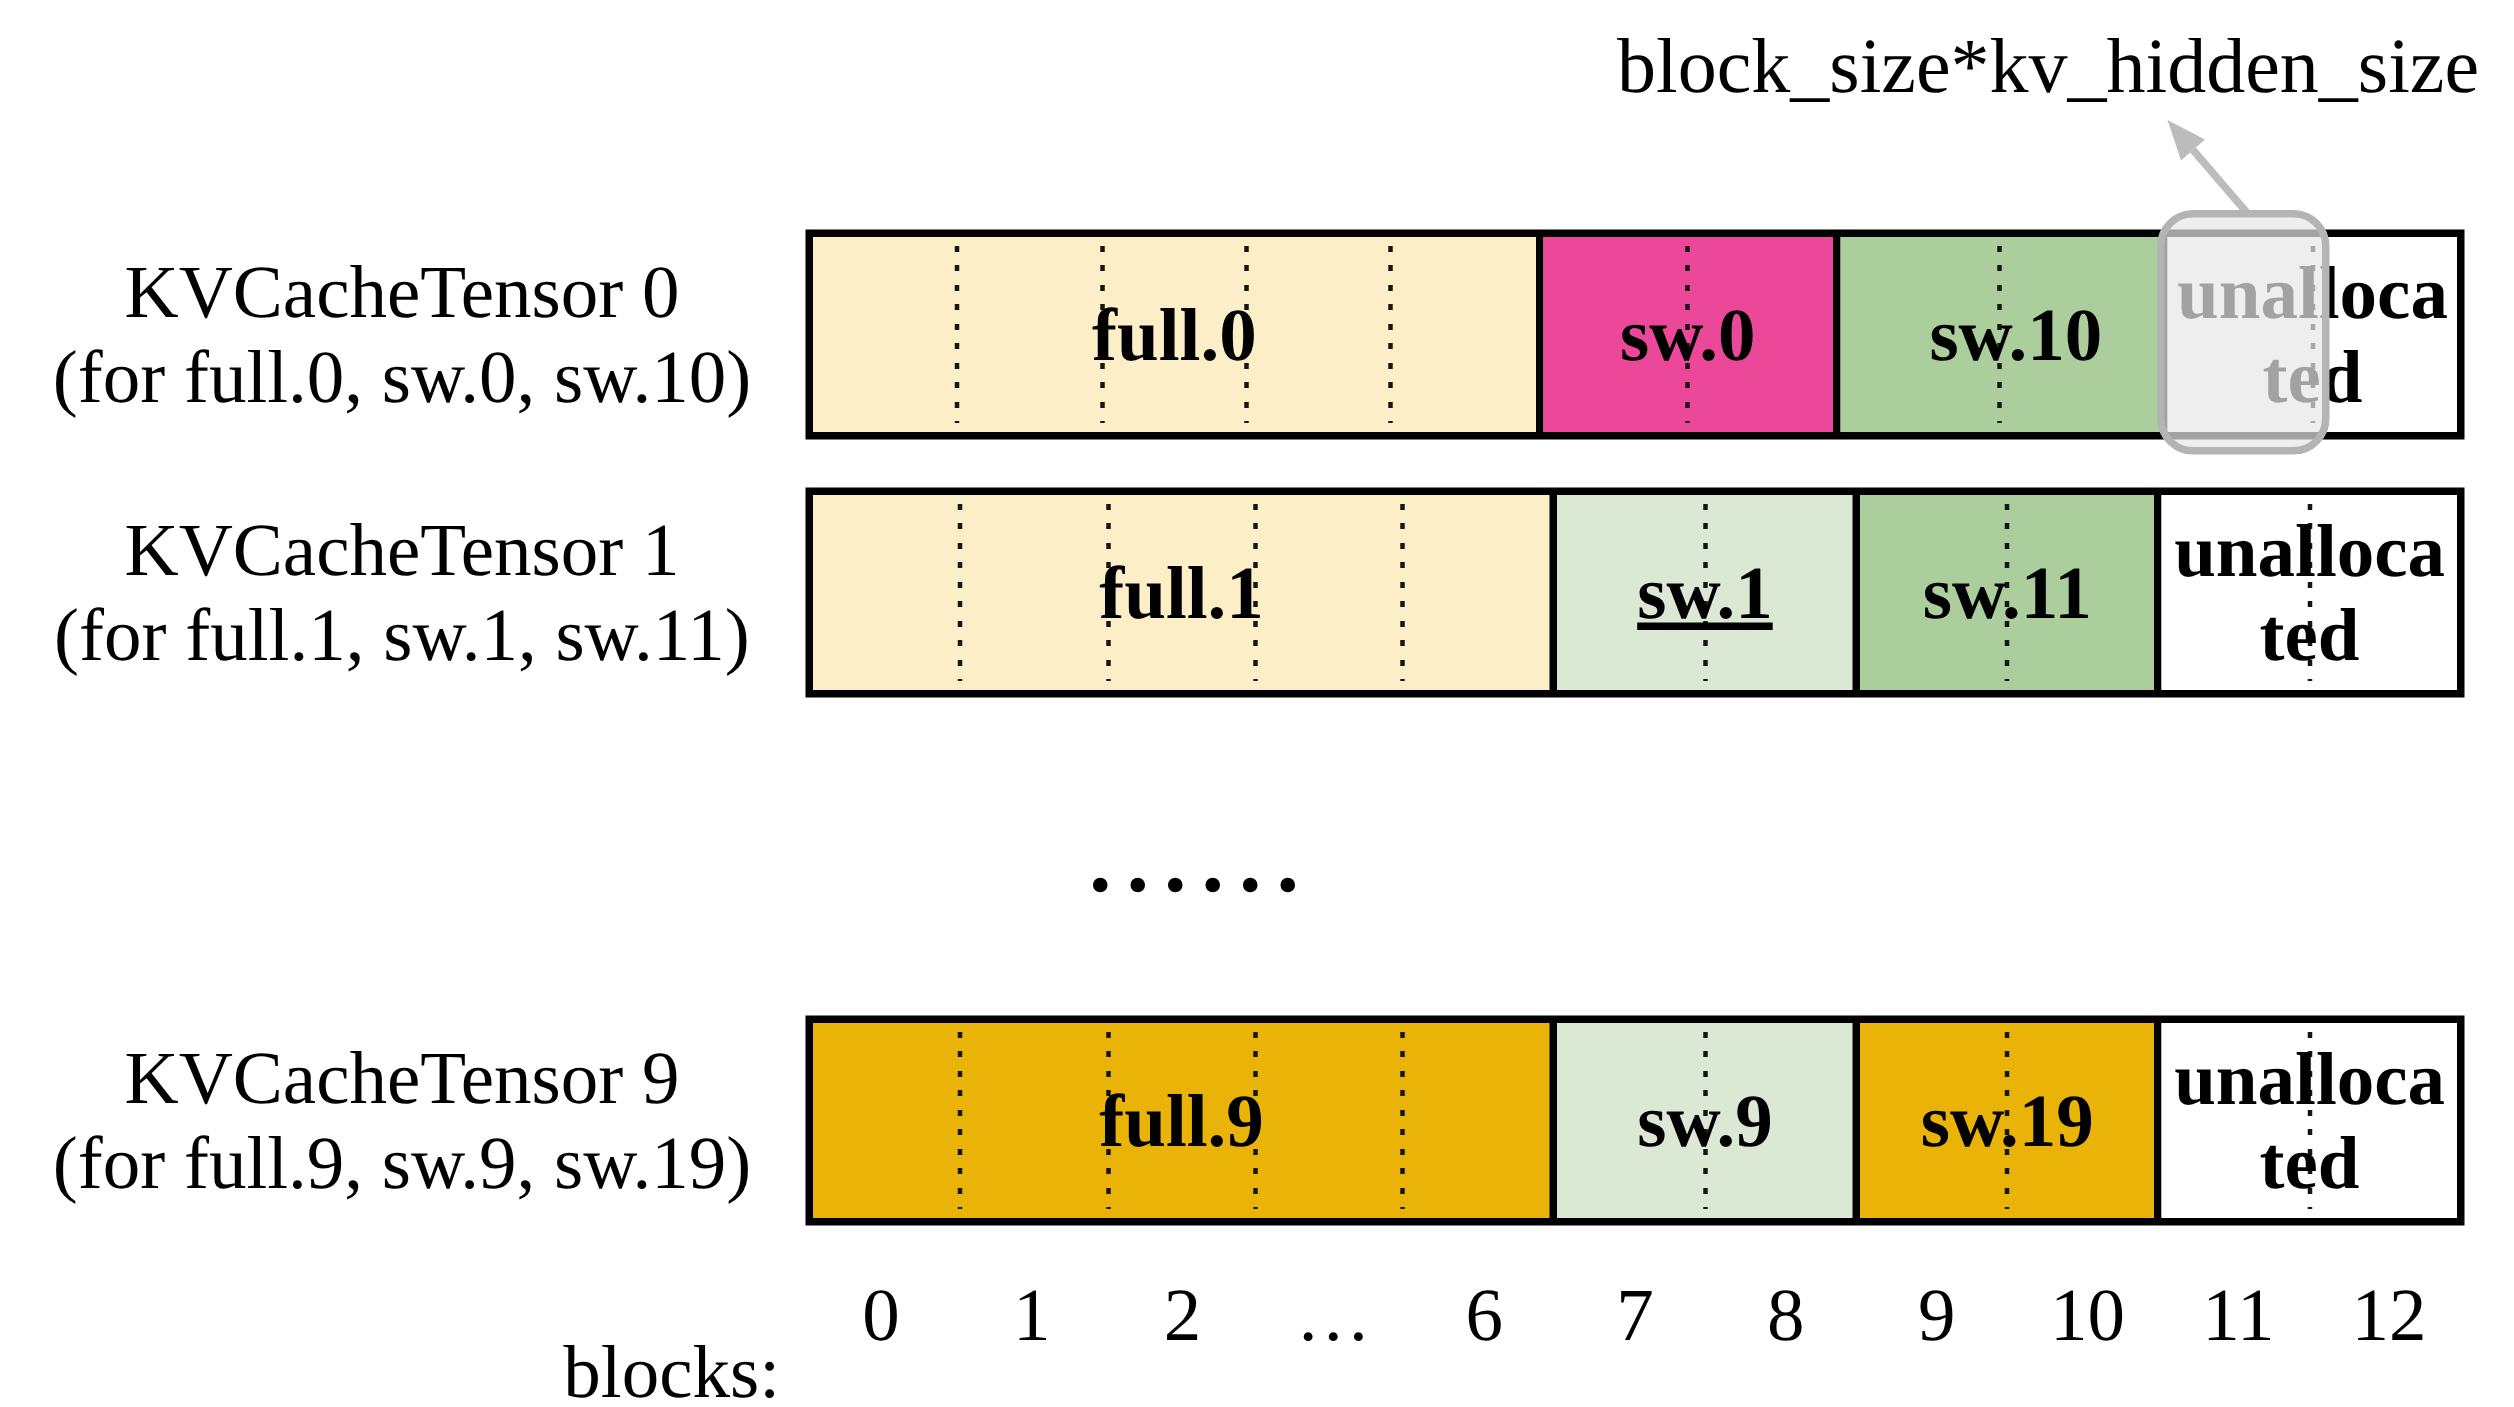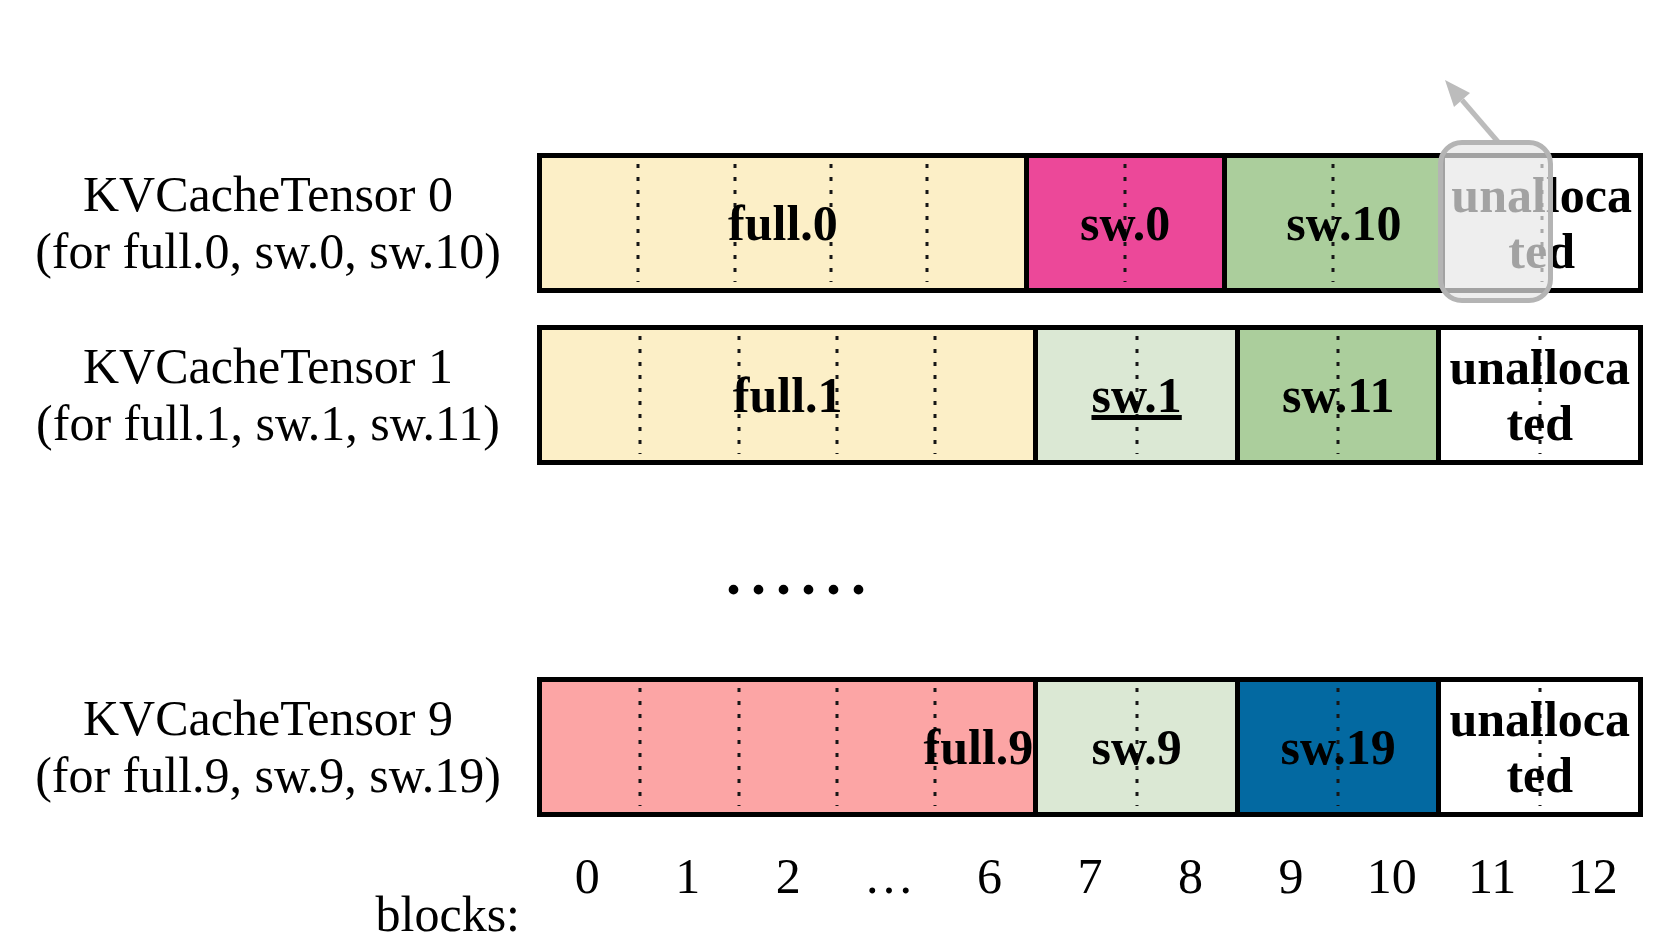--- a/index.html
+++ b/index.html
@@ -75,6 +75,7 @@
 
 <div class="canvas">
 
+  <div class="annotation">block_size*kv_hidden_size</div>
 
   <svg class="arrow-svg" width="1676" height="938" viewBox="0 0 1676 938">
     <line id="arrow-line" x1="1499" y1="143" x2="1462" y2="100" stroke="#BCBCBC" stroke-width="5"></line>

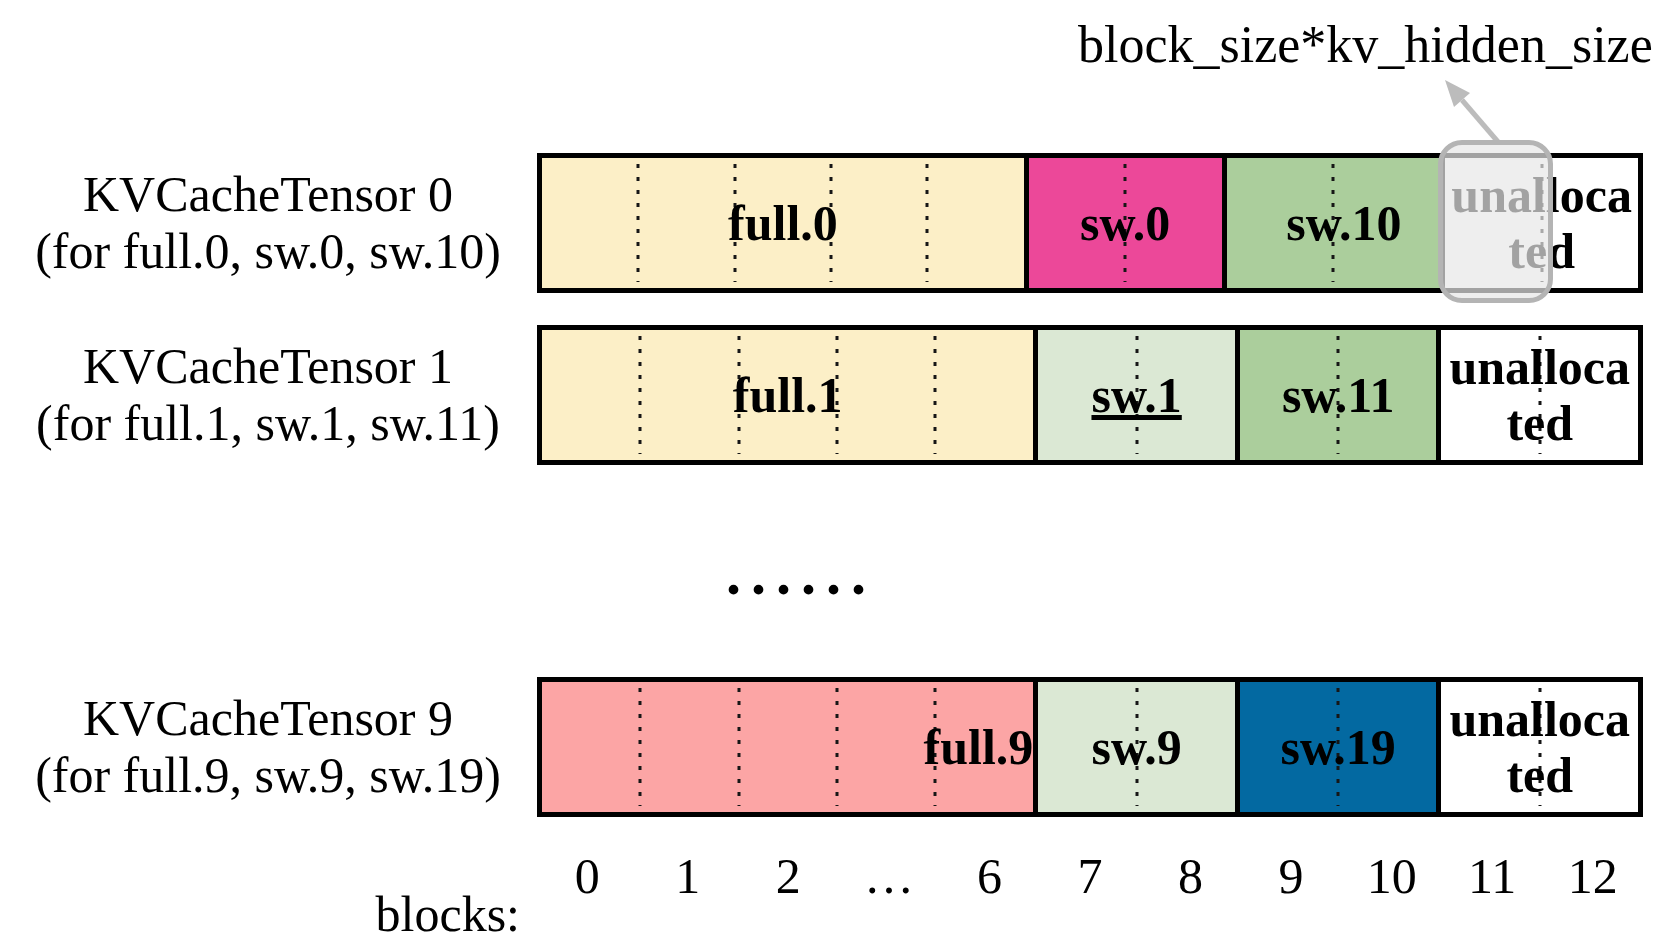--- a/index.html
+++ b/index.html
@@ -144,7 +144,7 @@
           <div>(for full.9, sw.9, sw.19)</div>
         </div>
         <div class="bar">
-          <div class="segment seg-border" style="flex: 5 1 0px; background: #fca5a5; justify-content: flex-end;">
+          <div class="segment seg-border" style="flex: 5 1 0px; background: #eab308;">
             <div class="dotline" style="left: 20%;"></div>
             <div class="dotline" style="left: 40%;"></div>
             <div class="dotline" style="left: 60%;"></div>

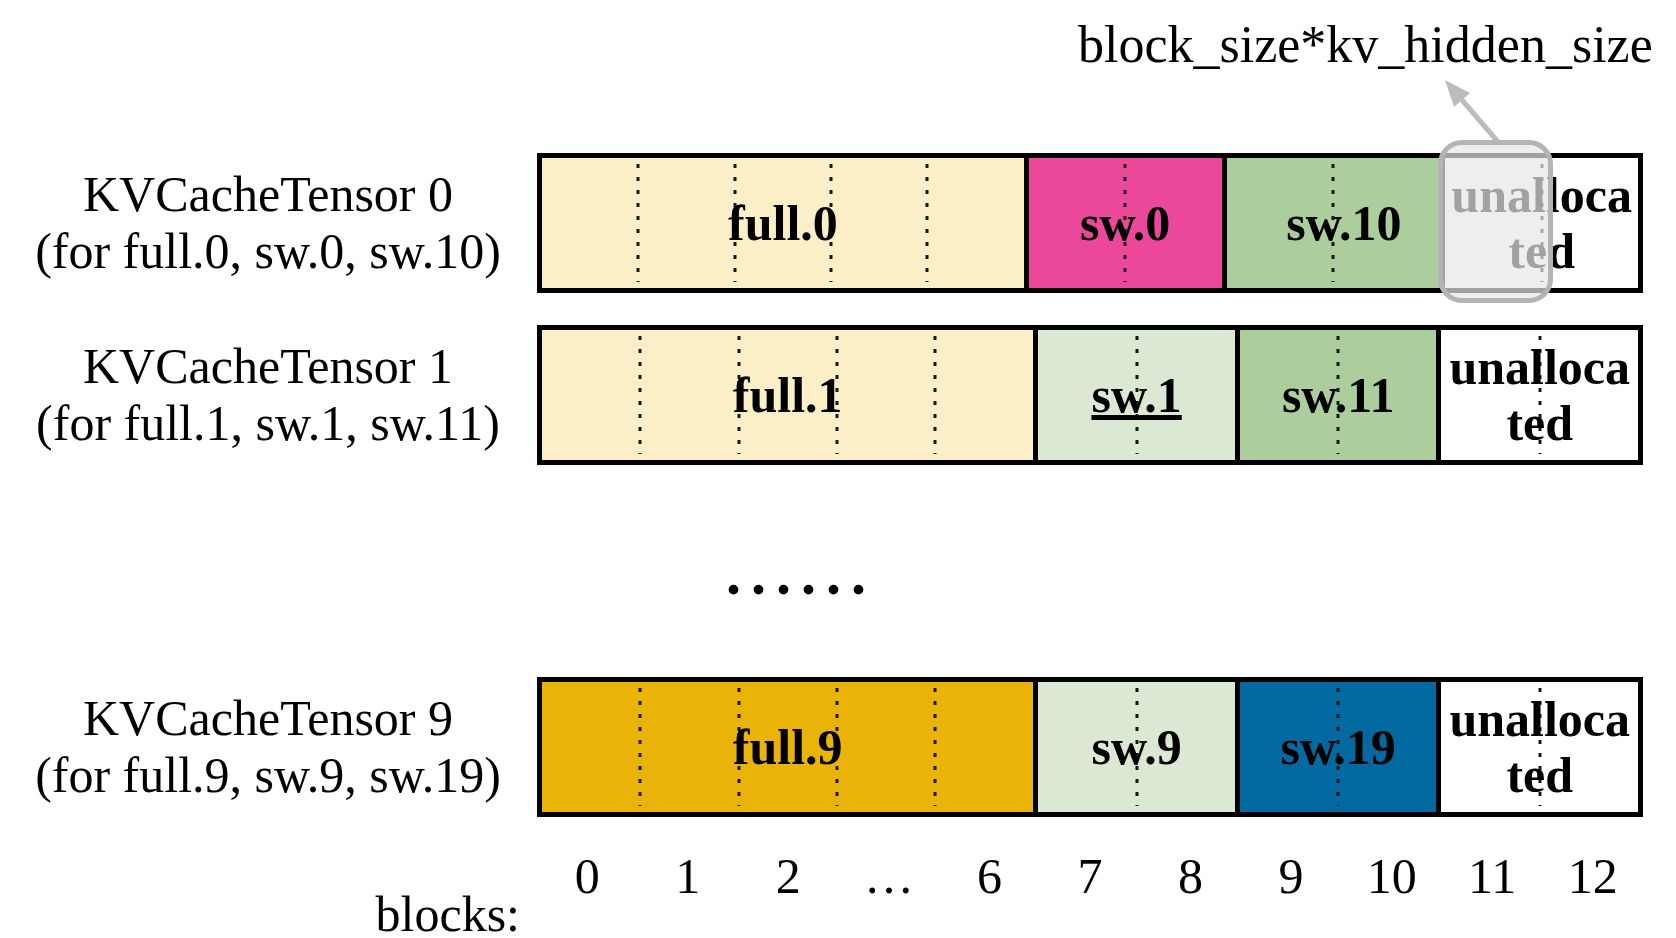--- a/index.html
+++ b/index.html
@@ -155,7 +155,7 @@
             <div class="dotline" style="left: 50%;"></div>
             <span class="seg-label">sw.9</span>
           </div>
-          <div class="segment seg-border" style="flex: 2 1 0px; background: #0369a1; align-items: center;">
+          <div class="segment seg-border" style="flex: 2 1 0px; background: #eab308; align-items: center;">
             <div class="dotline" style="left: 50%;"></div>
             <span class="seg-label">sw.19</span>
           </div>

